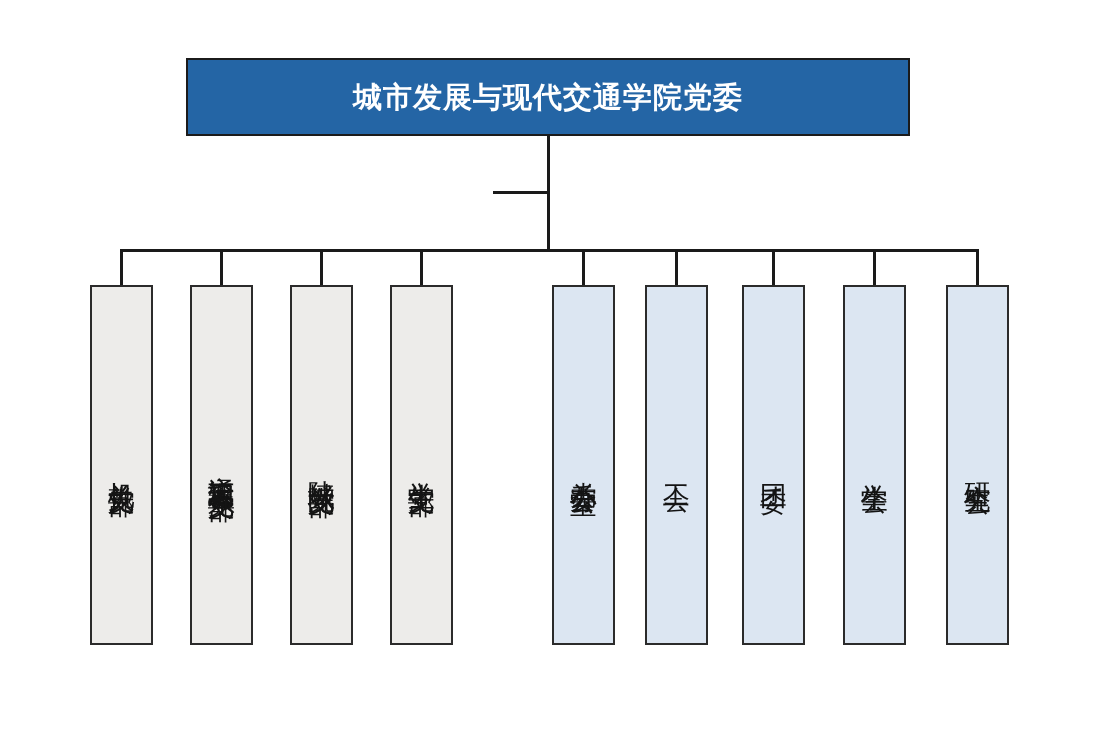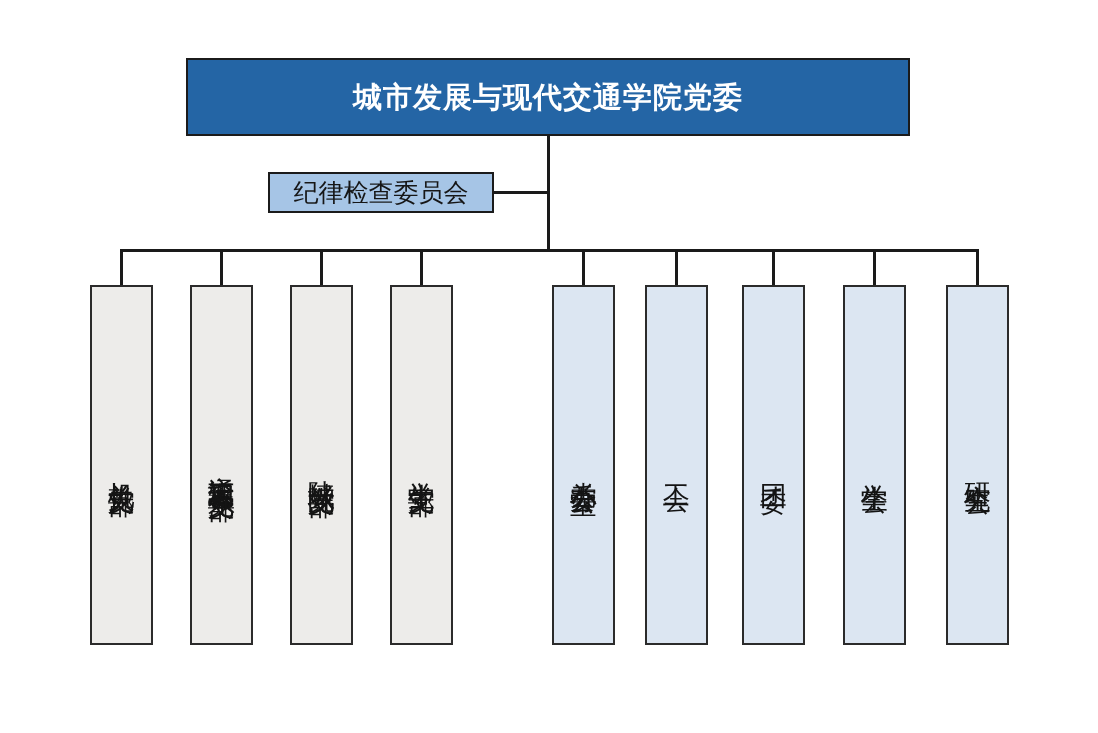--- a/index.html
+++ b/index.html
@@ -105,9 +105,6 @@
 
   <div class="line line-v" style="left:547px; top:136px; height:116px;"></div>
 
-  <div class="disc-box">
-    <span class="disc-label">纪律检查委员会</span>
-  </div>
   <div class="line line-h" style="left:493px; top:191px; width:56px;"></div>
 
   <div class="line line-h" style="left:120px; top:249px; width:858px;"></div>

